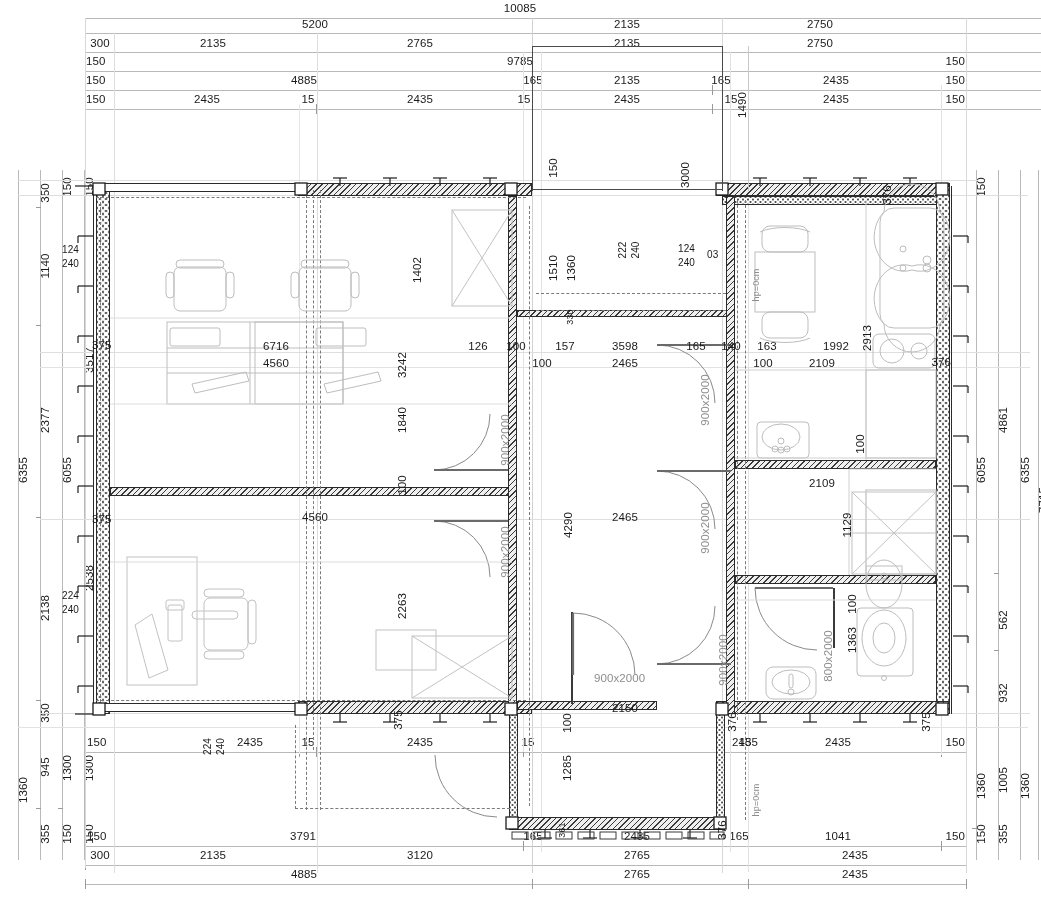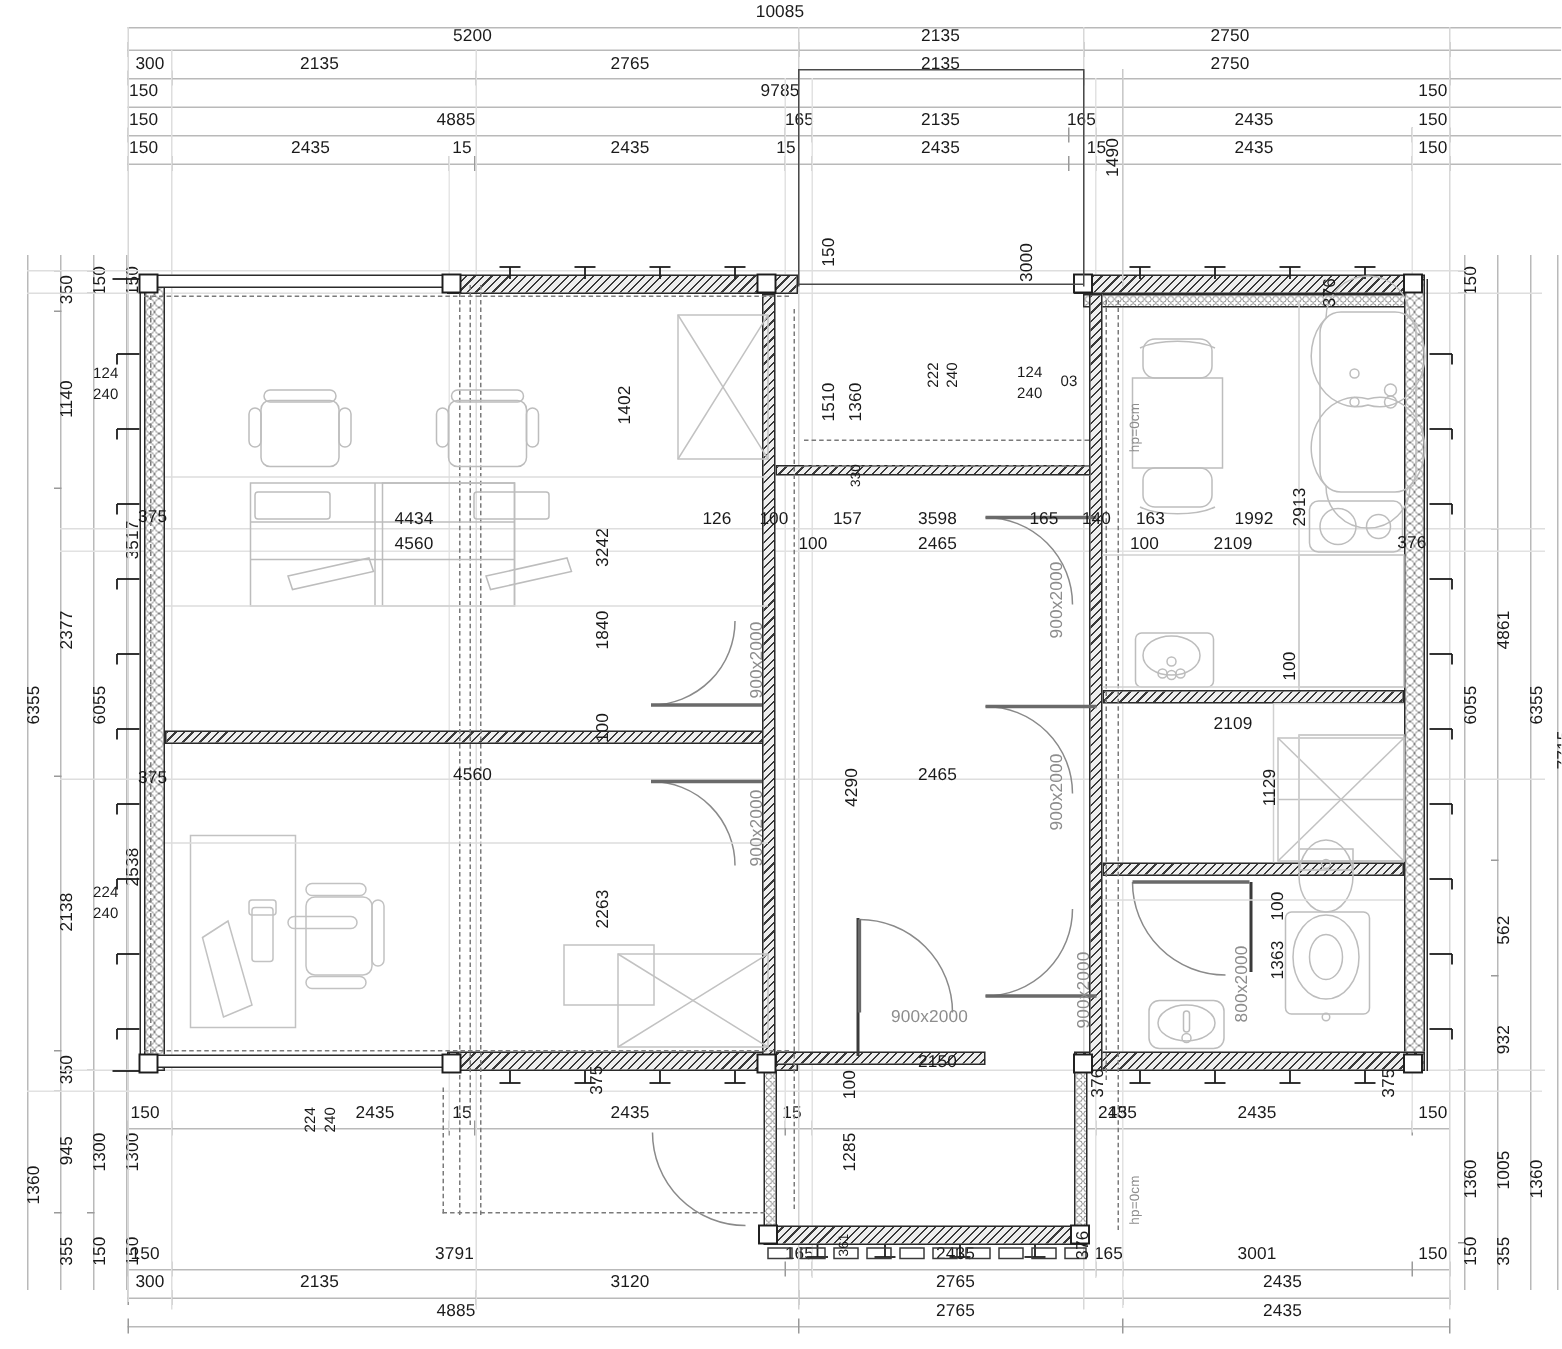--- a/index.html
+++ b/index.html
@@ -619,7 +619,7 @@
   <div class="dt vertc" style="left:397px;top:420px;">1840</div>
   <div class="dt vertc" style="left:397px;top:485px;">100</div>
   <div class="dt vertc" style="left:397px;top:606px;">2263</div>
-  <div class="dt c" style="left:276px;top:341px;">4434</div>
+  <div class="dt c" style="left:276px;top:341px;">6716</div>
   <div class="dt c" style="left:276px;top:358px;">4560</div>
   <div class="dt c" style="left:315px;top:512px;">4560</div>
 

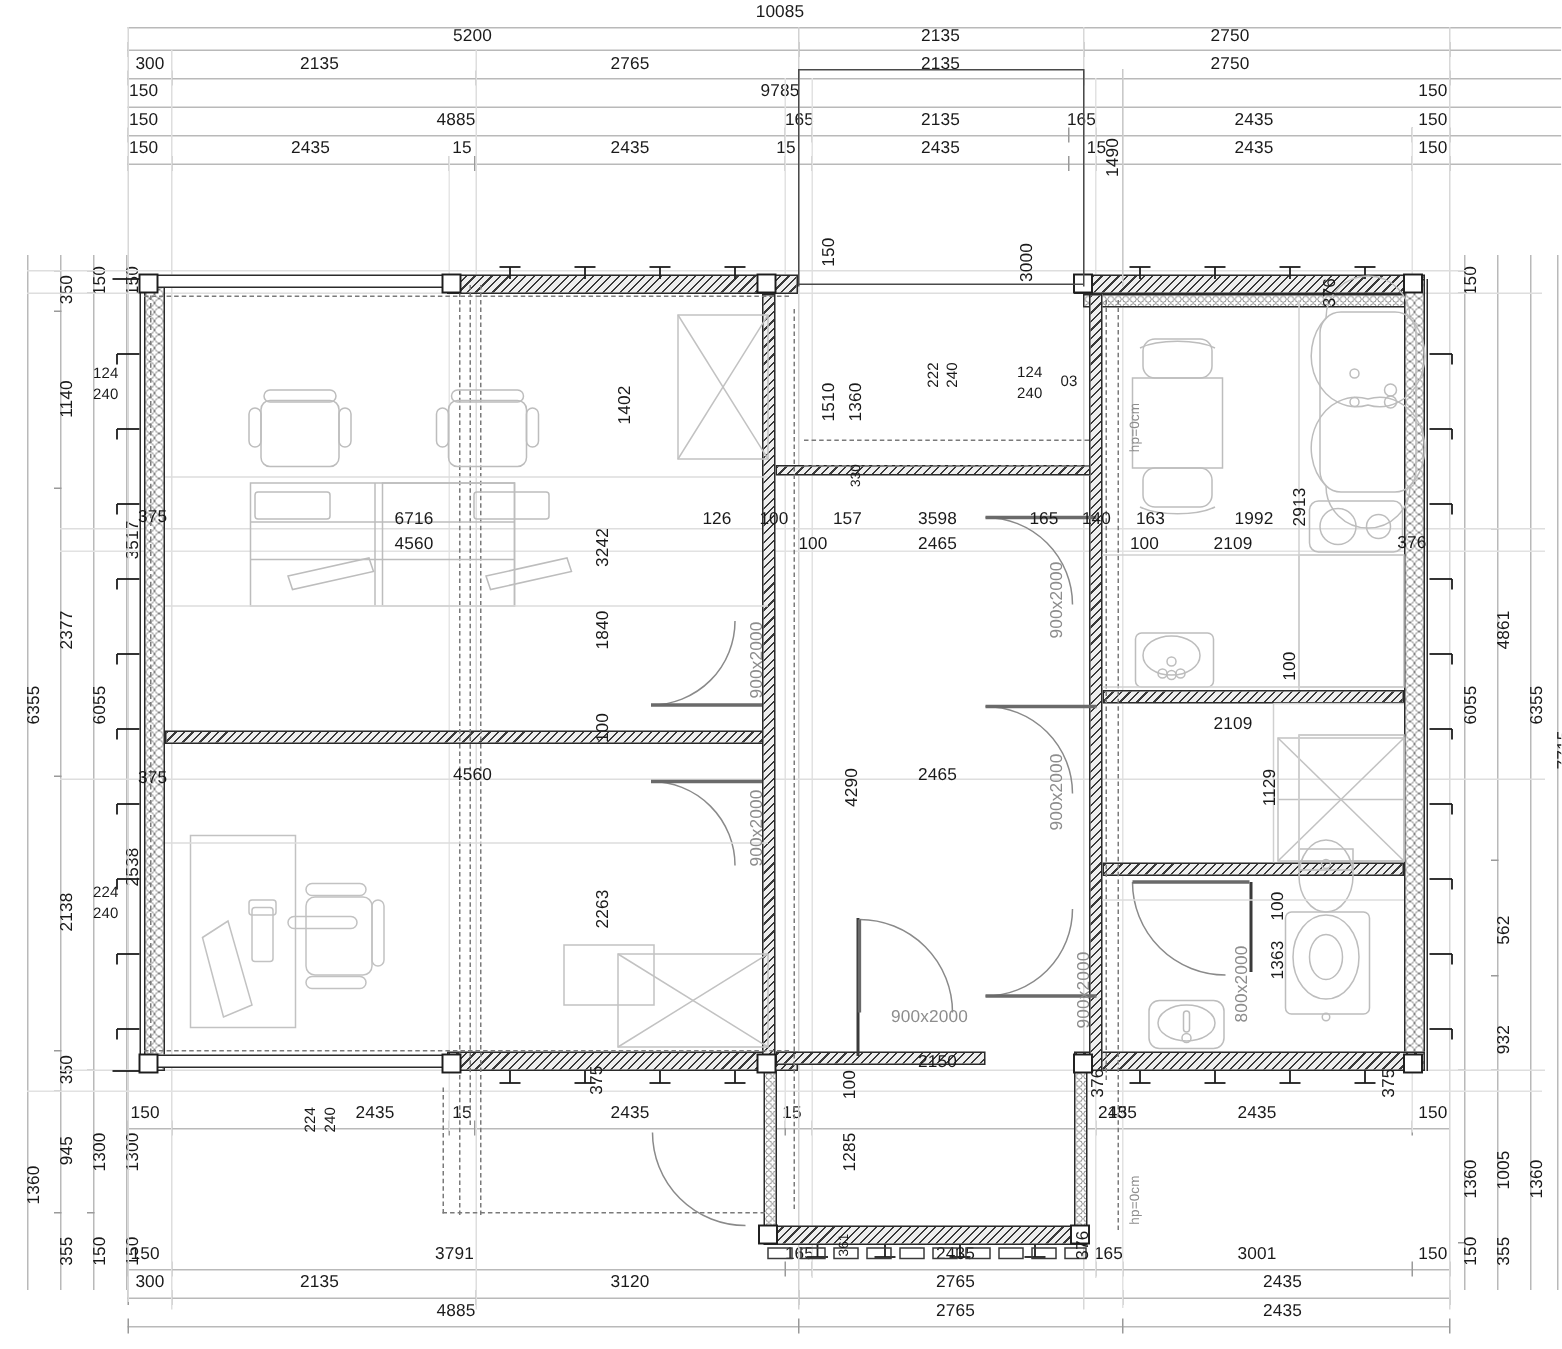--- a/index.html
+++ b/index.html
@@ -272,7 +272,7 @@
   <div class="dt c" style="left:533px;top:831px;">165</div>
   <div class="dt c" style="left:637px;top:831px;">2435</div>
   <div class="dt c" style="left:739px;top:831px;">165</div>
-  <div class="dt c" style="left:838px;top:831px;">3001</div>
+  <div class="dt c" style="left:838px;top:831px;">1041</div>
   <div class="dt r" style="left:965px;top:831px;">150</div>
 
   <div class="dimline" style="left:85px;top:865px;width:881px;"></div>

